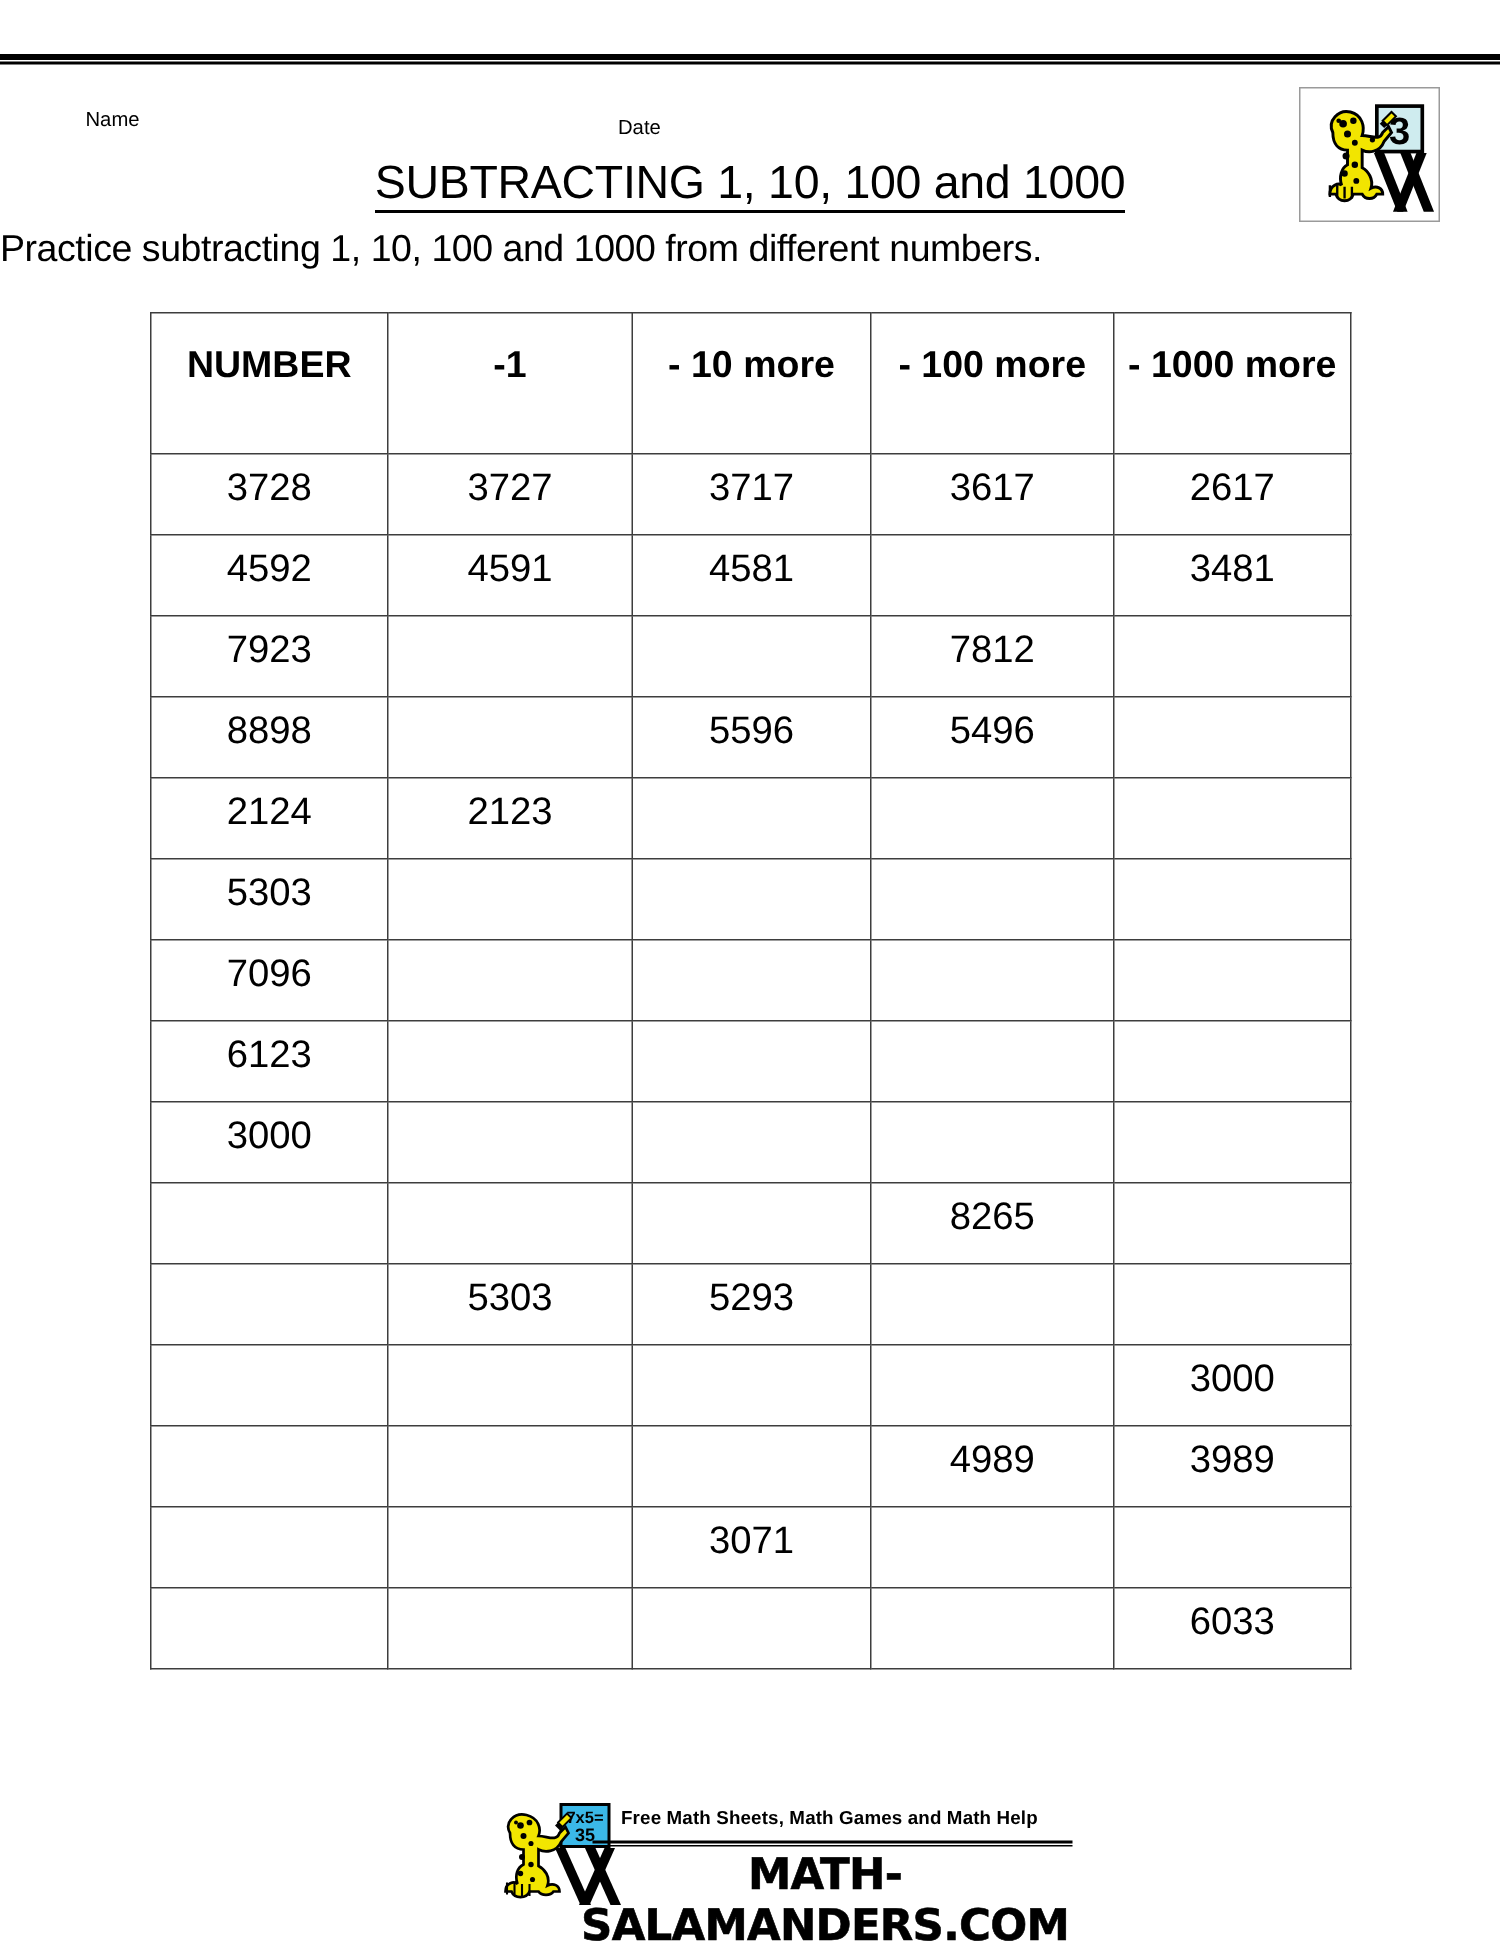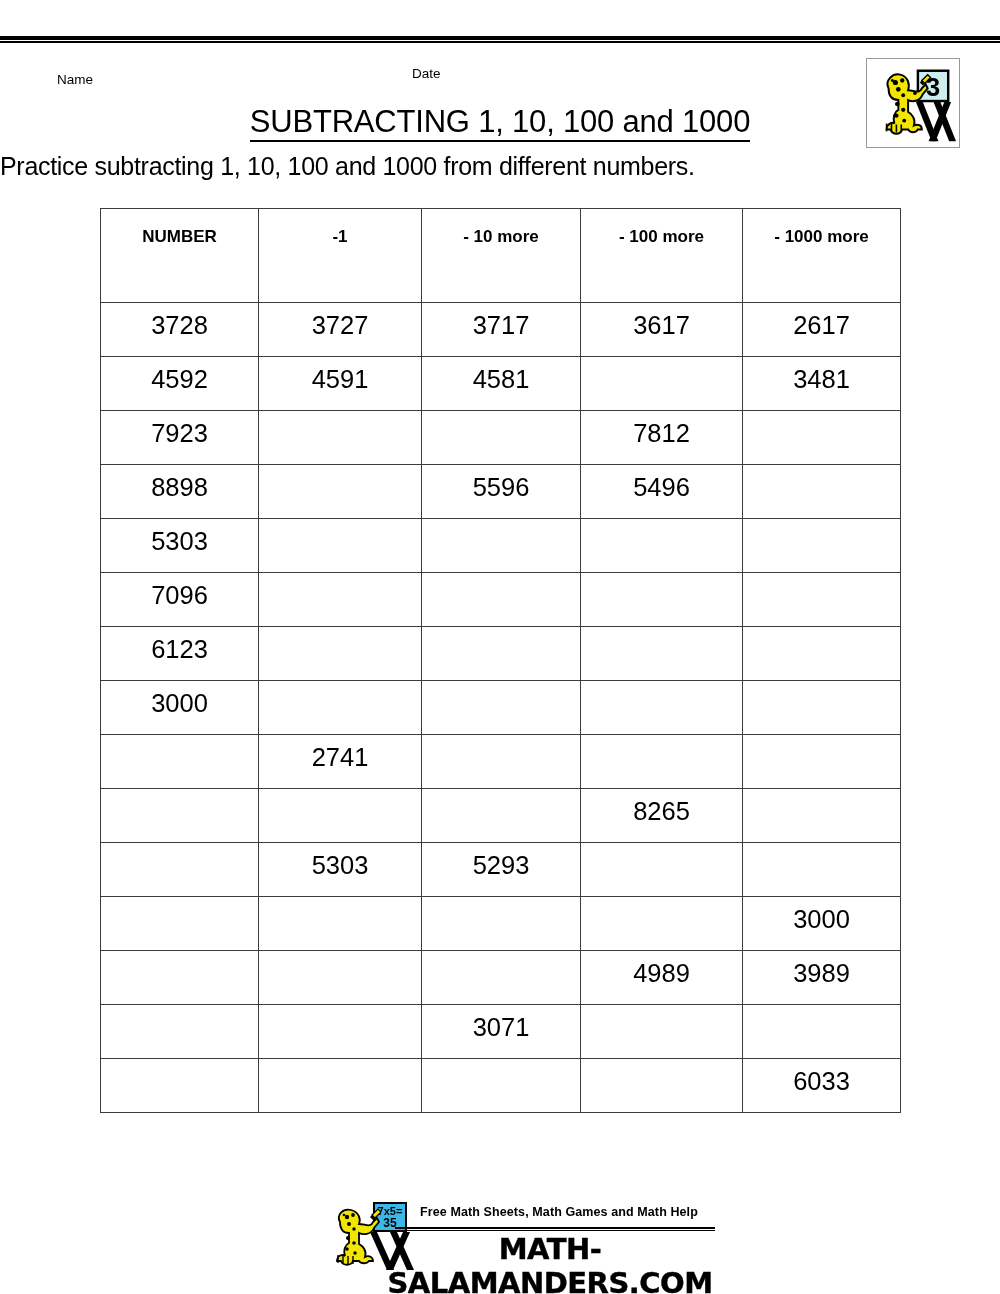--- a/index.html
+++ b/index.html
@@ -38,7 +38,7 @@
     font-size: 13.5px;
   }
   .namedate .nm { position: absolute; left: 57px; top: 0; margin-top: 11px; }
-  .namedate .dt { position: absolute; left: 412px; top: 5px; text-align: right; }
+  .namedate .dt { position: absolute; left: 412px; top: 16px; text-align: right; }
 
   
   .title {

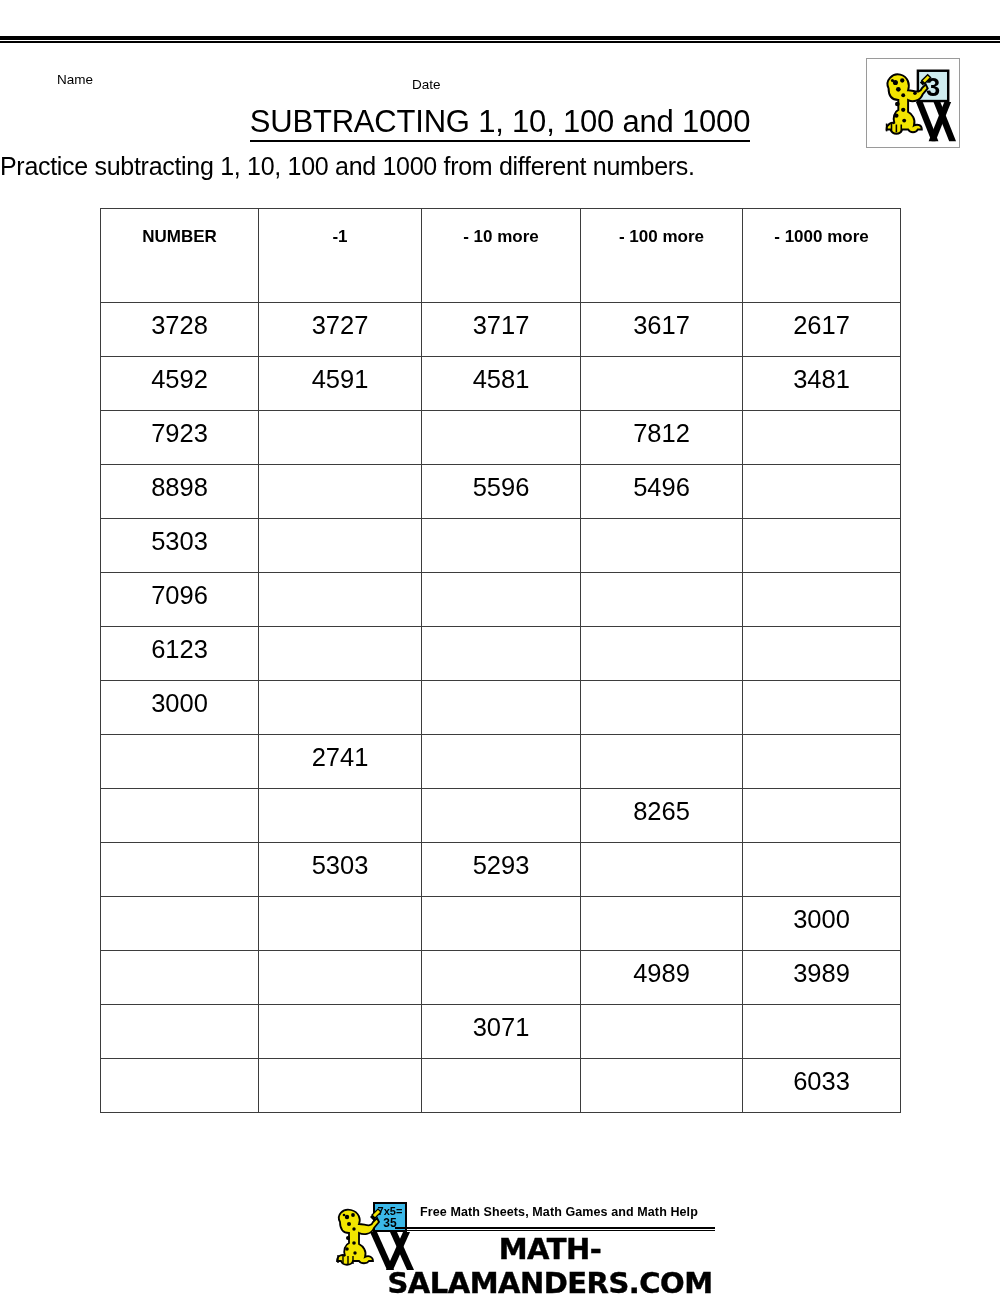--- a/index.html
+++ b/index.html
@@ -97,7 +97,7 @@
   }
   table.sheet th {
     height: 94px;
-    font-size: 17px;
+    font-size: 25px;
     font-weight: bold;
     padding-top: 14px;
     line-height: 1.65;

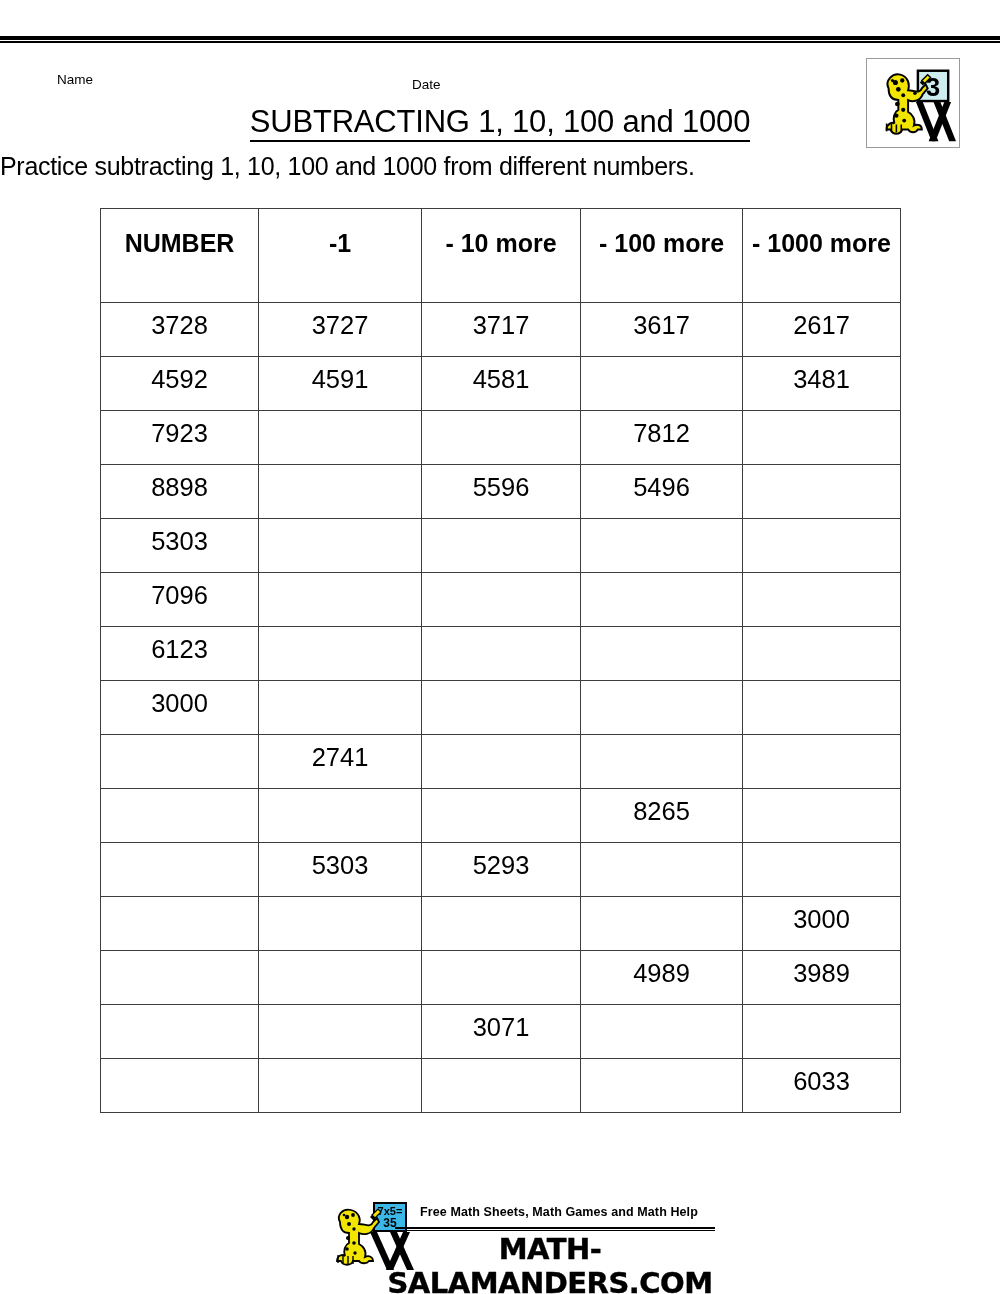--- a/index.html
+++ b/index.html
@@ -272,6 +272,13 @@
         <td></td>
       </tr>
       <tr>
+        <td>2124</td>
+        <td>2123</td>
+        <td></td>
+        <td></td>
+        <td></td>
+      </tr>
+      <tr>
         <td>5303</td>
         <td></td>
         <td></td>

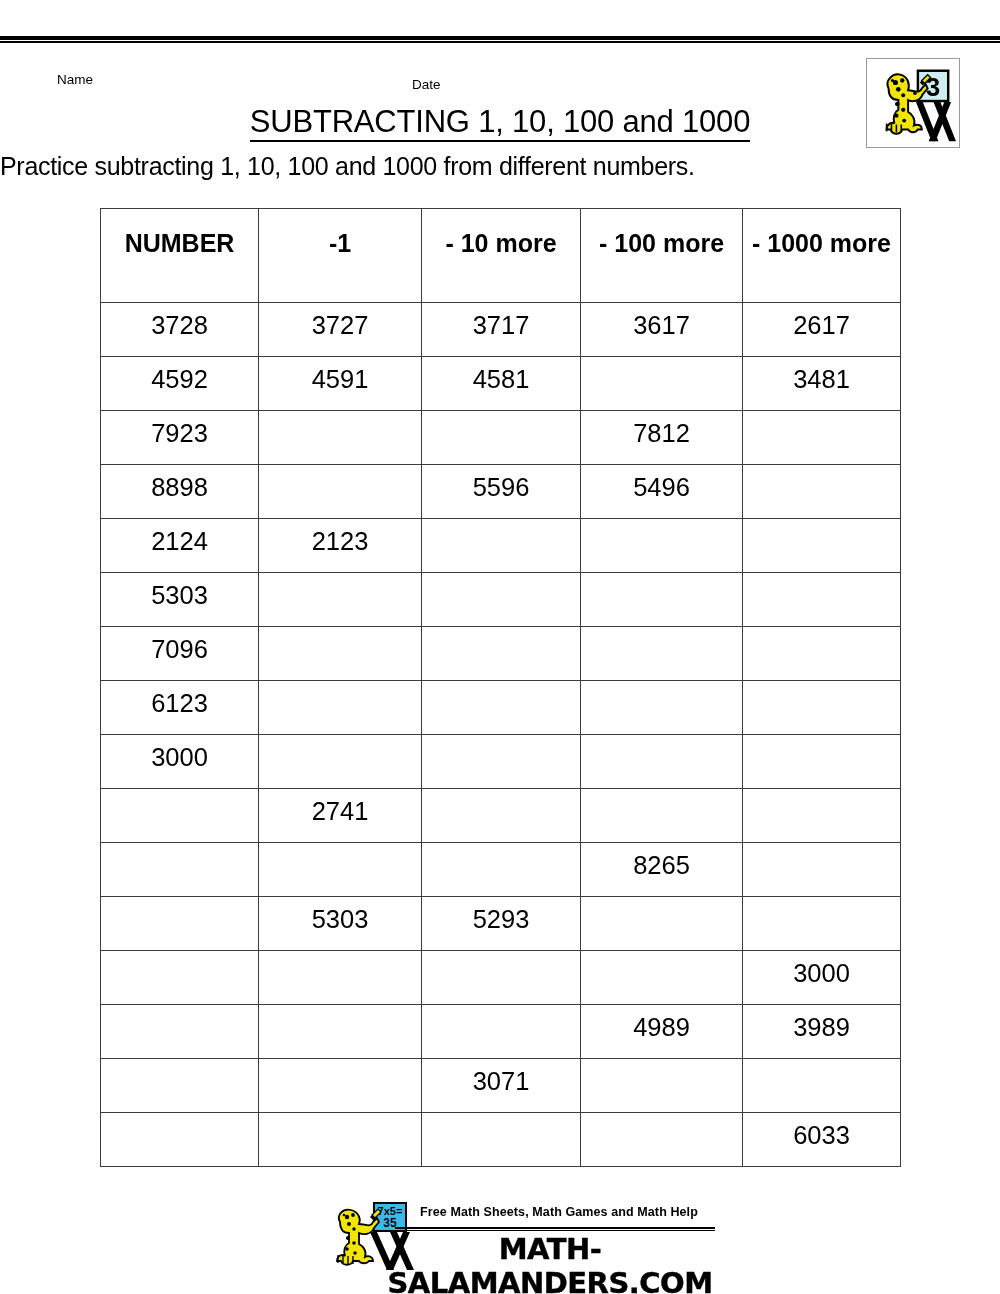--- a/index.html
+++ b/index.html
@@ -308,13 +308,6 @@
       </tr>
       <tr>
         <td></td>
-        <td>2741</td>
-        <td></td>
-        <td></td>
-        <td></td>
-      </tr>
-      <tr>
-        <td></td>
         <td></td>
         <td></td>
         <td>8265</td>

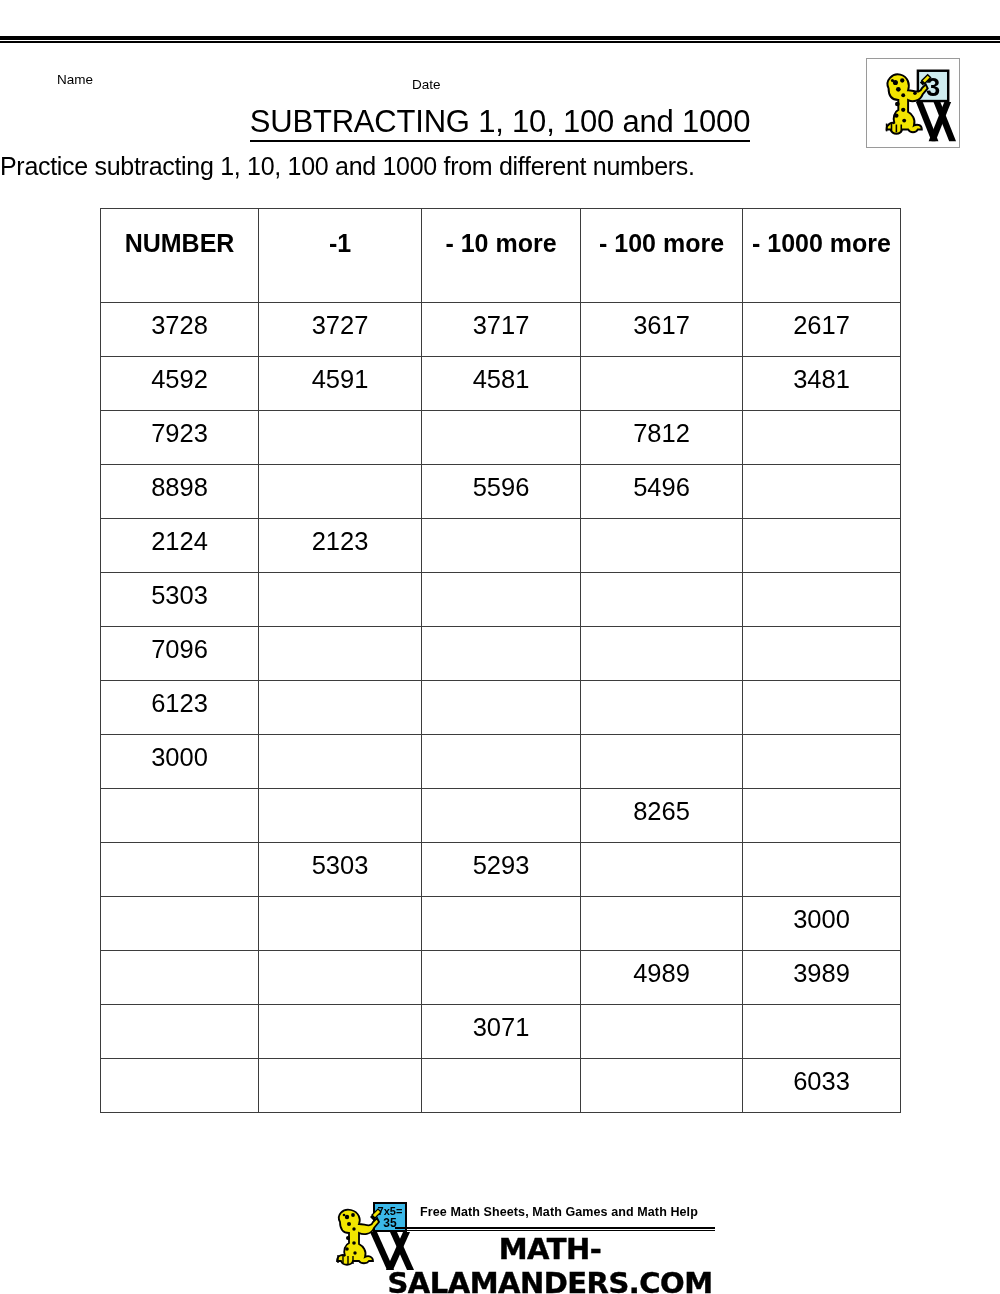--- a/index.html
+++ b/index.html
@@ -135,7 +135,6 @@
     left: 414px;
     top: 7px;
     width: 290px;
-    text-align: center;
     font-size: 12.5px;
     font-weight: bold;
     letter-spacing: 0.1px;

